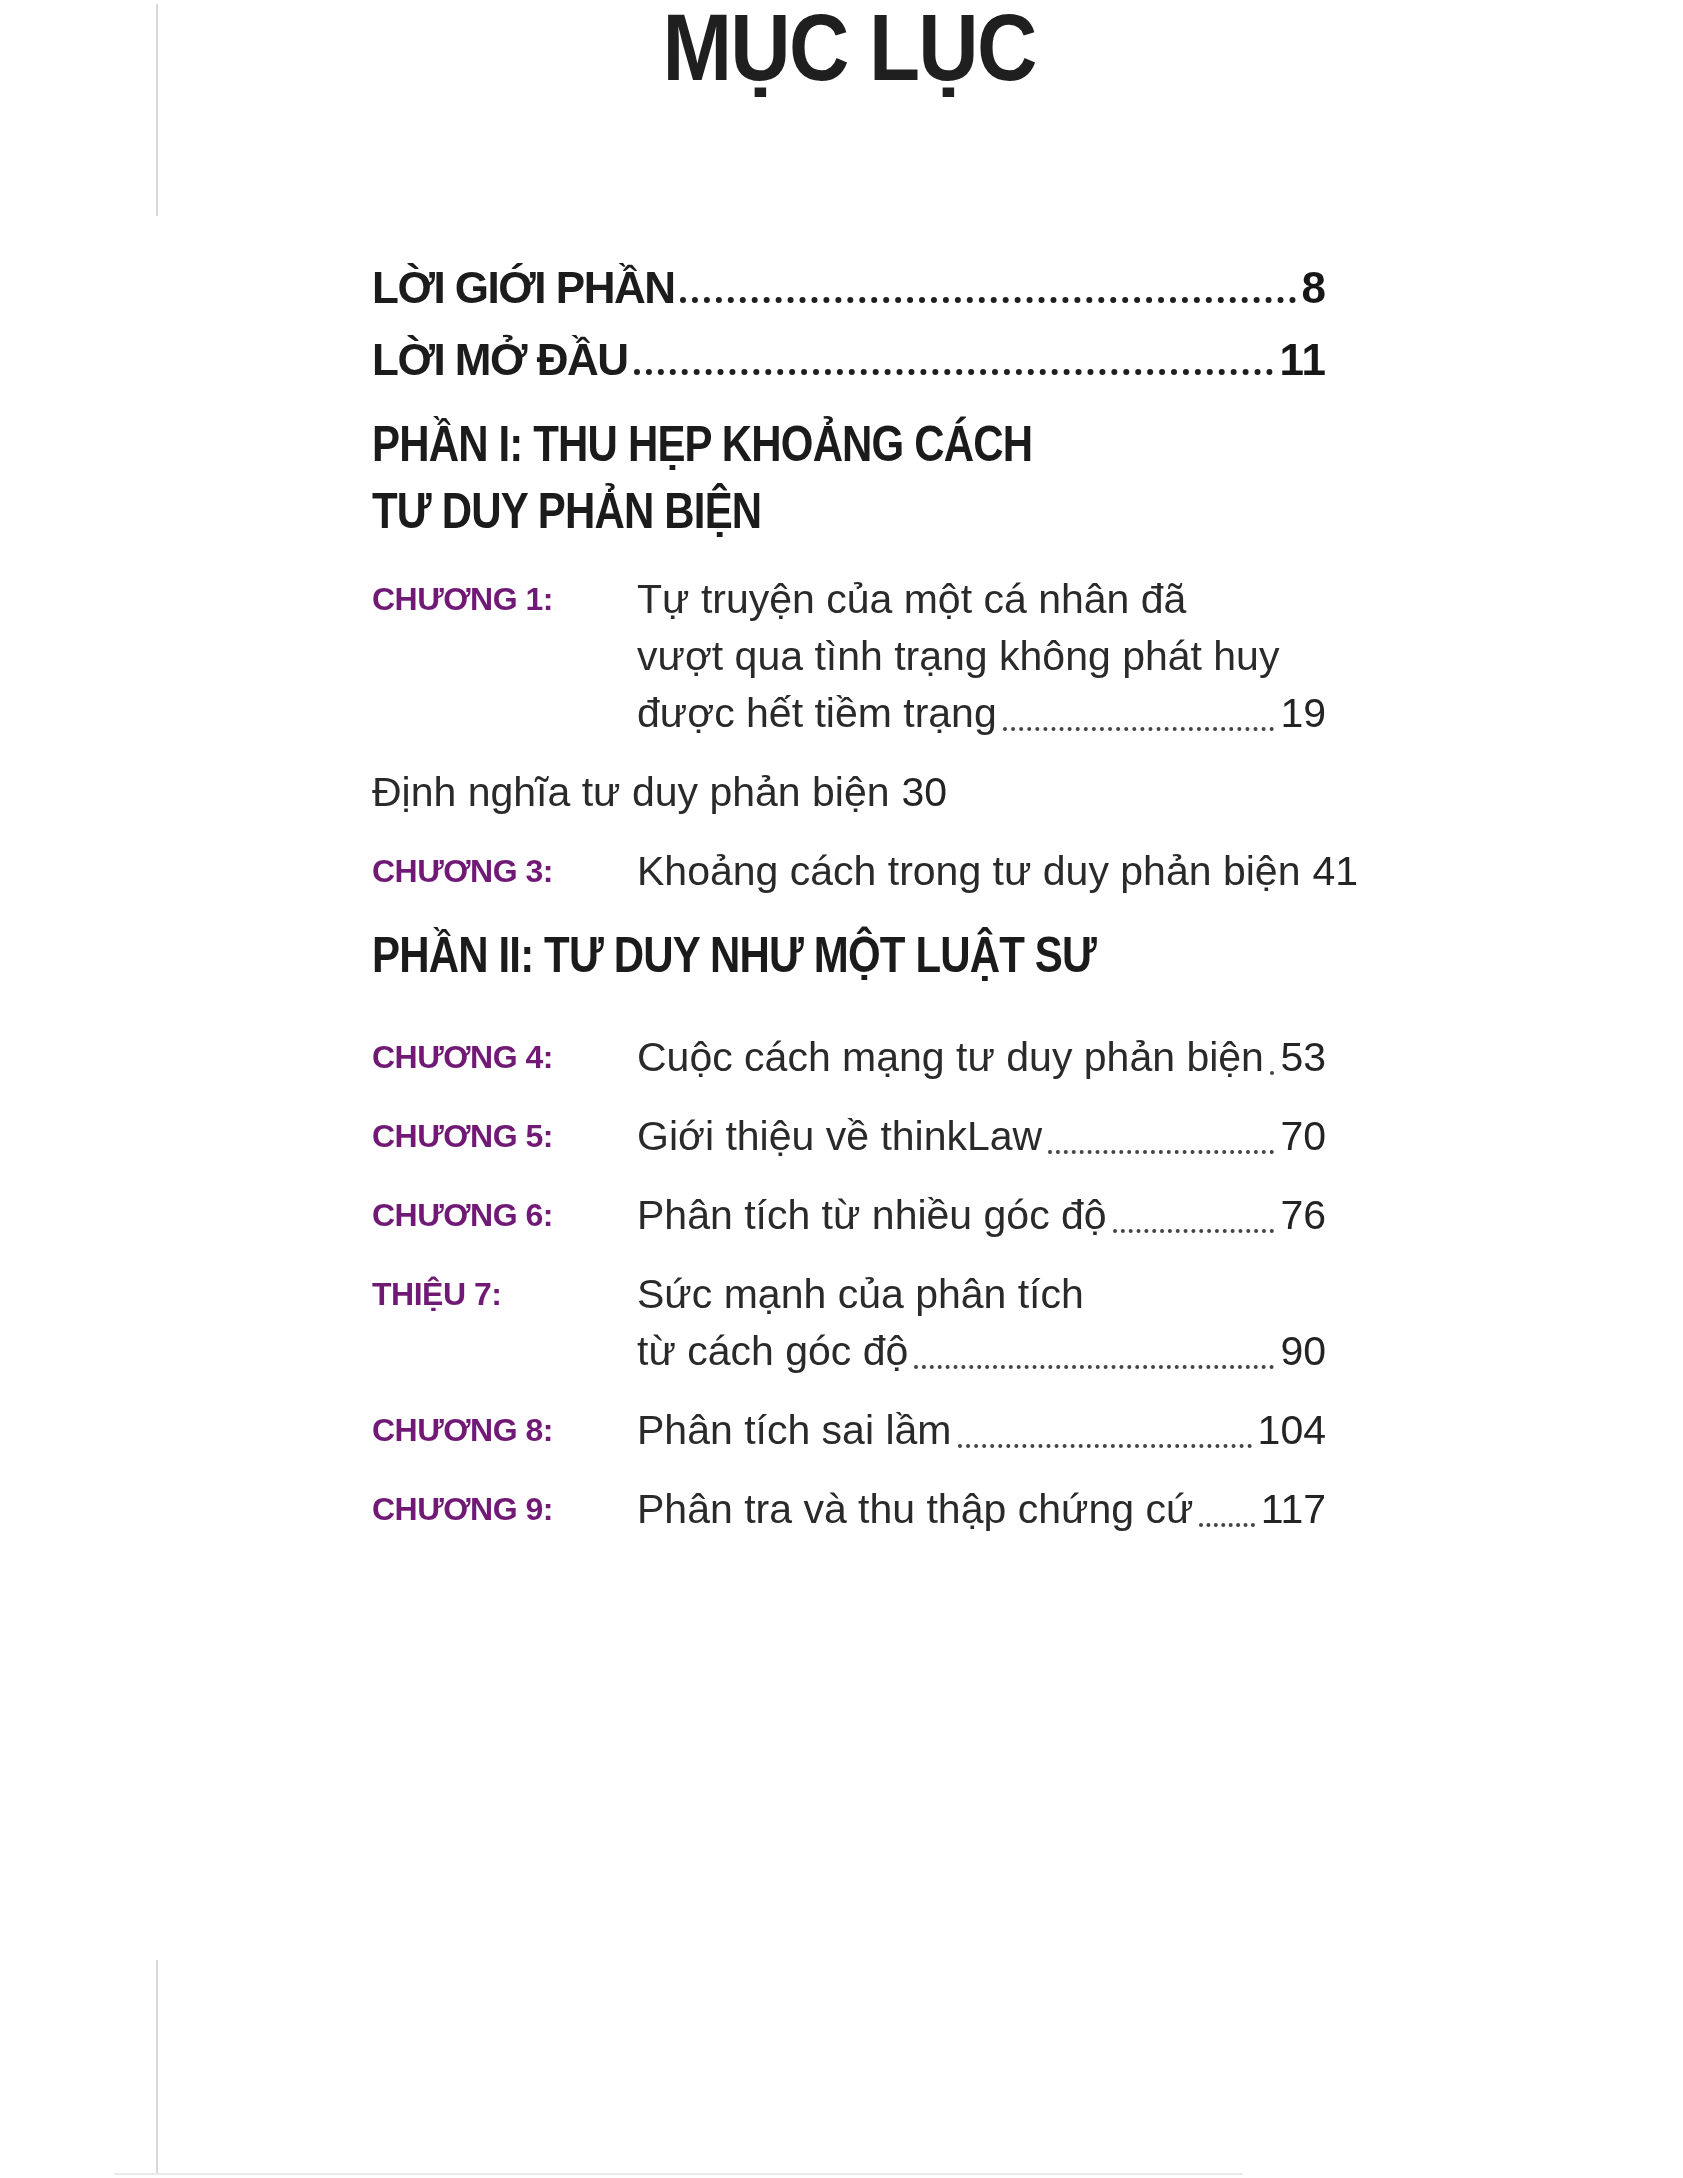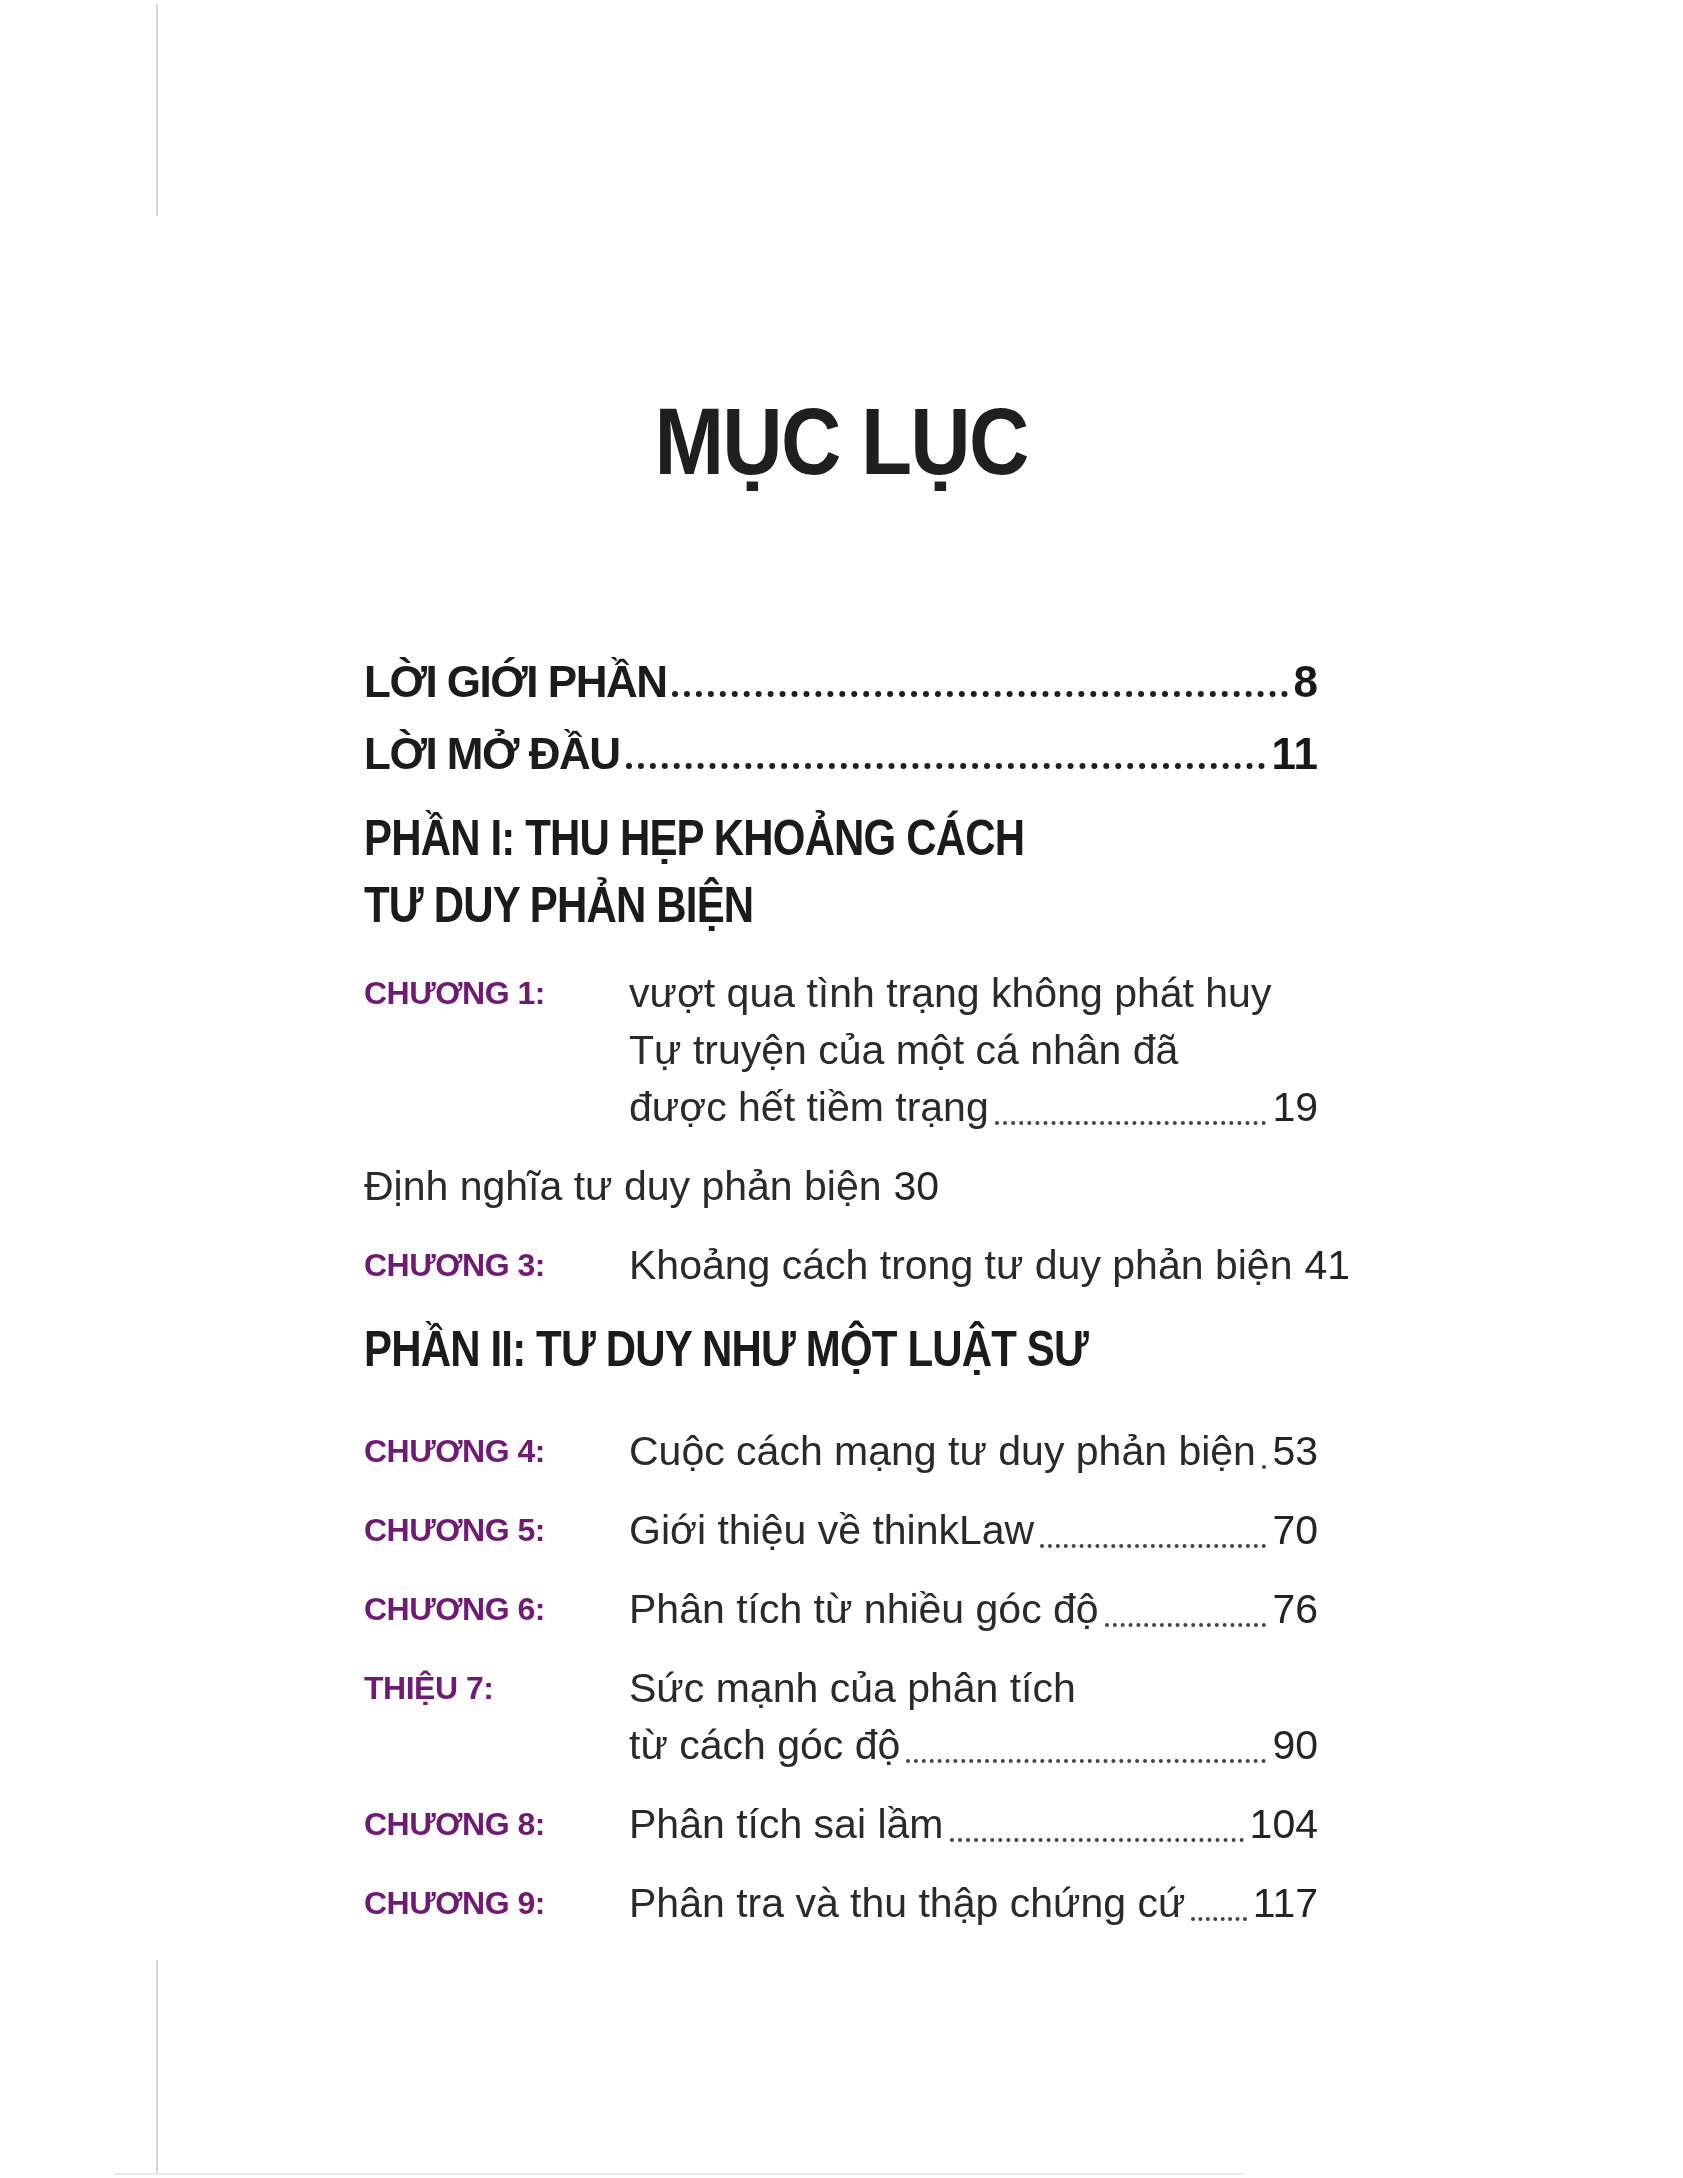--- a/index.html
+++ b/index.html
@@ -29,9 +29,8 @@
 
   .content {
     position: absolute;
-    left: 364px; top: 0;
+    left: 372px; top: 0;
     width: 954px;
-    padding-top: 394px;
   }
 
   h1.title {

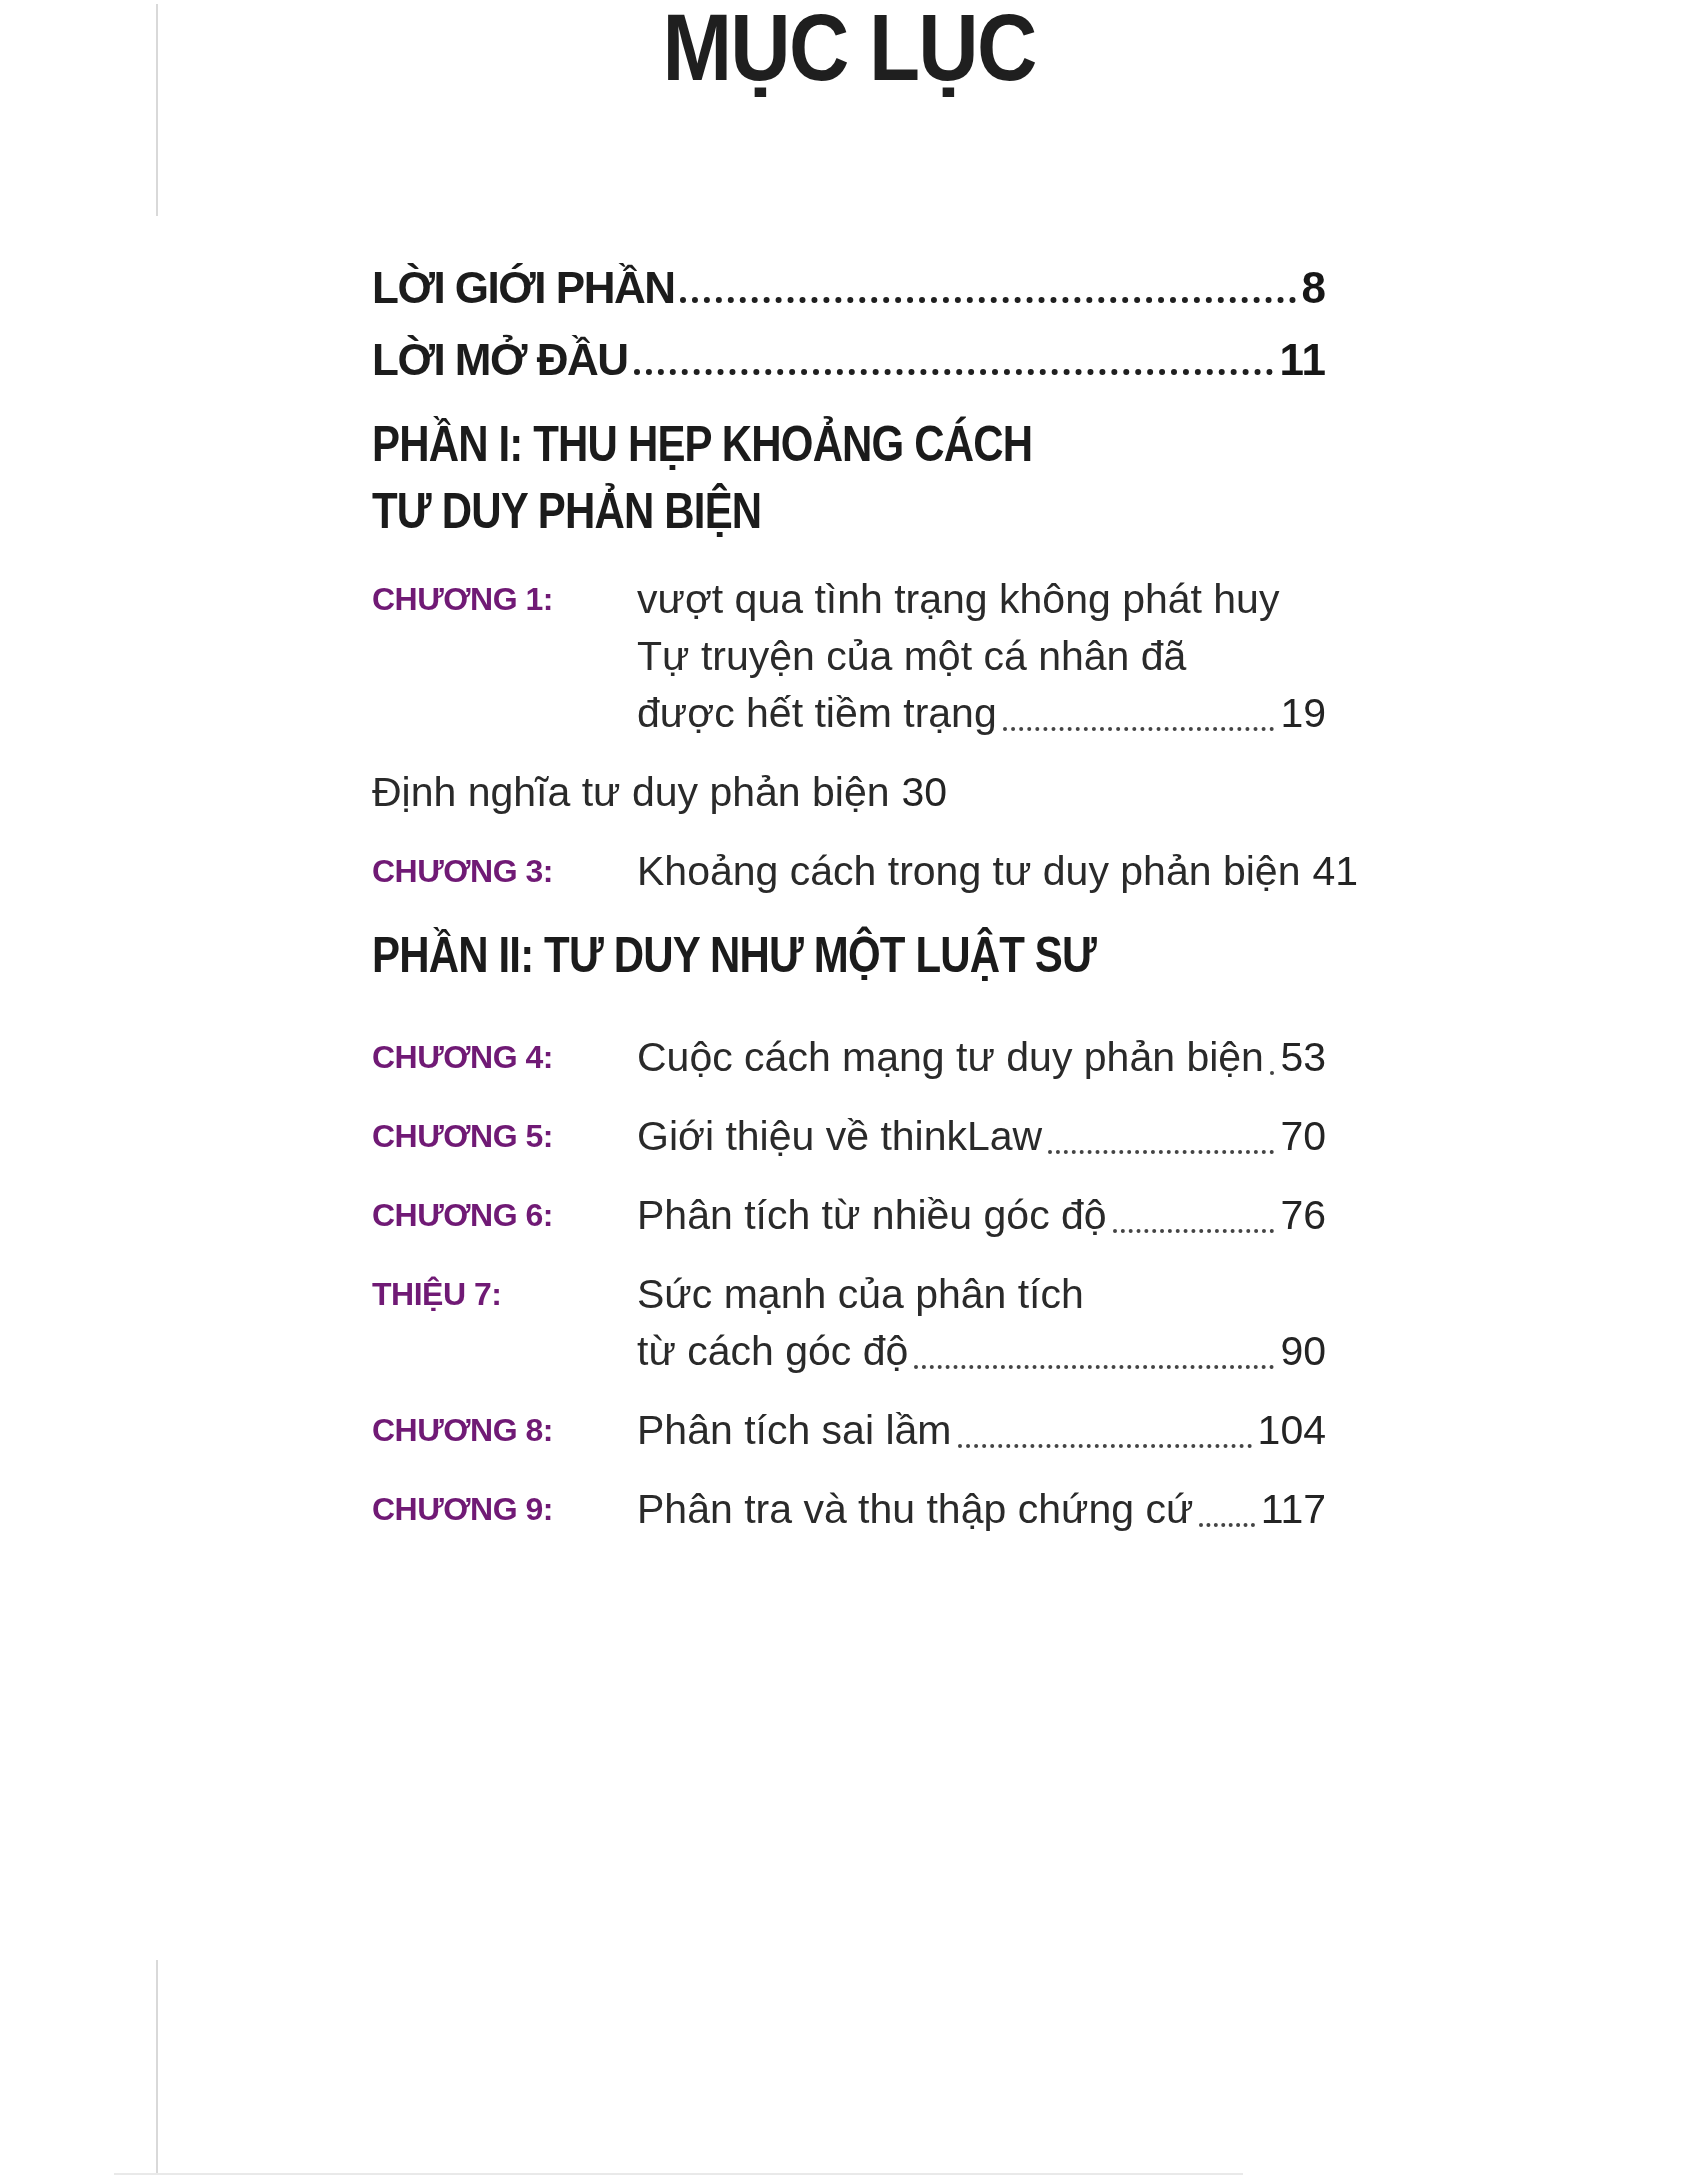--- a/index.html
+++ b/index.html
@@ -164,10 +164,10 @@
       <div class="clabel">CHƯƠNG 1:</div>
       <div class="cbody">
         <div class="cline">
+          <span class="ctext">Tự truyện của một cá nhân đã</span>
+        </div>
+        <div class="cline">
           <span class="ctext">vượt qua tình trạng không phát huy</span>
-        </div>
-        <div class="cline">
-          <span class="ctext">Tự truyện của một cá nhân đã</span>
         </div>
         <div class="cline">
           <span class="ctext">được hết tiềm trạng</span>

